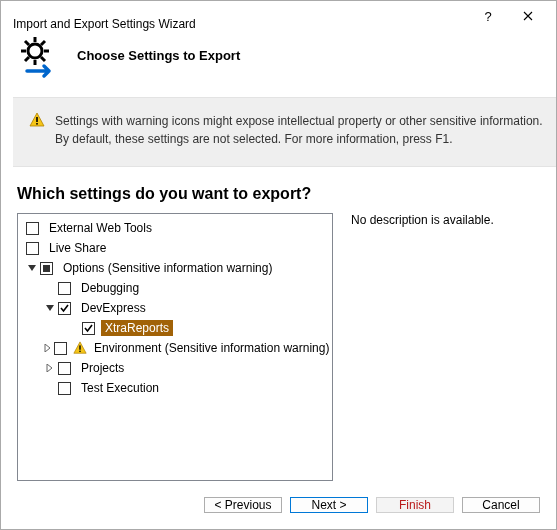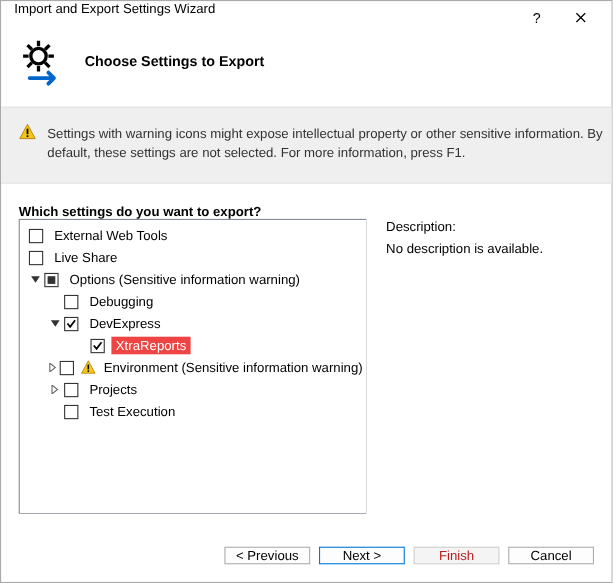--- a/index.html
+++ b/index.html
@@ -5,7 +5,7 @@
   * { box-sizing: border-box; font-family: "Segoe UI", Tahoma, sans-serif; }
   body { margin: 0; background: #fff; }
   .window { width: 557px; height: 530px; border: 1px solid #aaa; display: flex; flex-direction: column; background: #fff; }
-  .titlebar { height: 30px; display: flex; align-items: flex-start; padding: 0 8px 0 12px; font-size: 12px; color: #000; }
+  .titlebar { height: 30px; display: flex; align-items: flex-end; padding: 0 8px 0 12px; font-size: 12px; color: #000; }
   .titlebar .title { flex: 1; }
   .titlebar .tbtn { width: 40px; height: 30px; display: flex; align-items: center; justify-content: center; font-size: 13px; cursor: default; }
   .header { display: flex; align-items: center; padding: 0 12px 18px 12px; gap: 16px; }

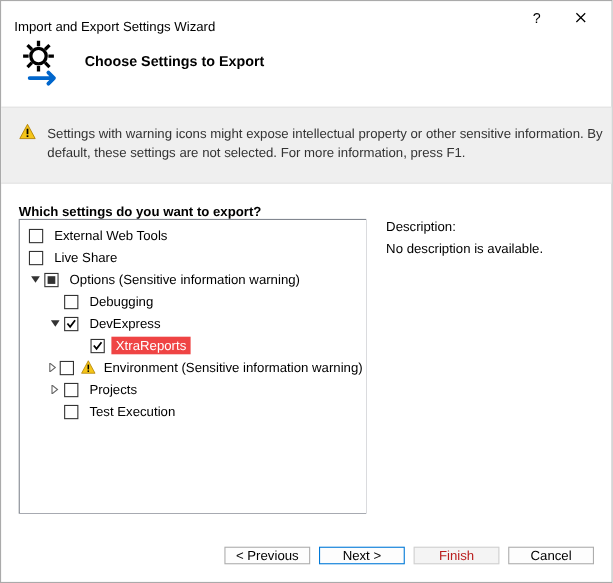--- a/index.html
+++ b/index.html
@@ -11,7 +11,7 @@
   .header { display: flex; align-items: center; padding: 0 12px 18px 12px; gap: 16px; }
   .gearwrap { width: 48px; height: 48px; display:flex; align-items:center; justify-content:center; }
   .header h2 { font-size: 13px; font-weight: 700; margin: 0; }
-  .warnstrip { background: #efefef; padding: 14px 8px 18px 16px; display: flex; gap: 10px; font-size: 12px; color: #333; line-height: 1.5; border-top:1px solid #e3e3e3; border-bottom:1px solid #e3e3e3;}
+  .warnstrip { background: #efefef; padding: 14px 8px 18px 16px; display: flex; gap: 10px; font-size: 12px; color: #333; line-height: 1.5; border-top:1px solid #e3e3e3; border-bottom:1px solid #e3e3e3;margin-left:12px;}
   .warnstrip .txt { flex:1; }
   .section { padding: 18px 16px 0 16px; display:flex; flex-direction:column; flex:1; min-height:0; }
   .section .prompt { font-size: 12px; font-weight: 700; }

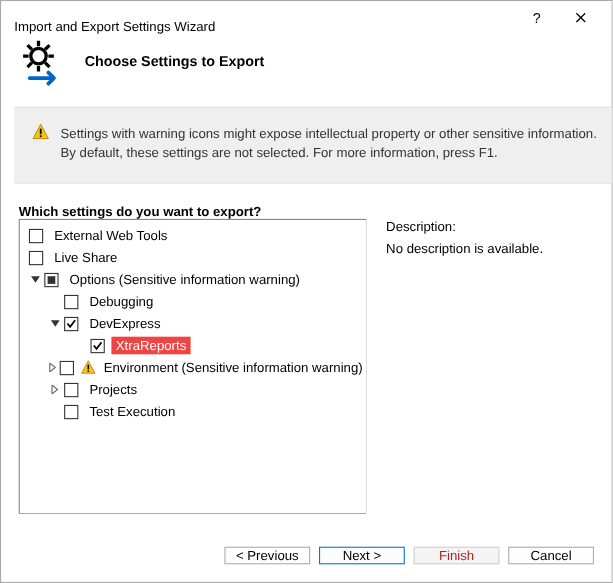--- a/index.html
+++ b/index.html
@@ -14,7 +14,7 @@
   .warnstrip { background: #efefef; padding: 14px 8px 18px 16px; display: flex; gap: 10px; font-size: 12px; color: #333; line-height: 1.5; border-top:1px solid #e3e3e3; border-bottom:1px solid #e3e3e3;margin-left:12px;}
   .warnstrip .txt { flex:1; }
   .section { padding: 18px 16px 0 16px; display:flex; flex-direction:column; flex:1; min-height:0; }
-  .section .prompt { font-size: 12px; font-weight: 700; }
+  .section .prompt { font-size: 16px; font-weight: 700; margin-bottom: 10px; }
   .cols { display: flex; gap: 18px; flex: 1; min-height: 0; }
   .treebox { width: 316px; height: 268px; border: 1px solid #828790; overflow: auto; position: relative; font-size: 12px; padding: 4px 0; background:#fff; }
   .treebox::-webkit-scrollbar { width:17px; height:17px; }

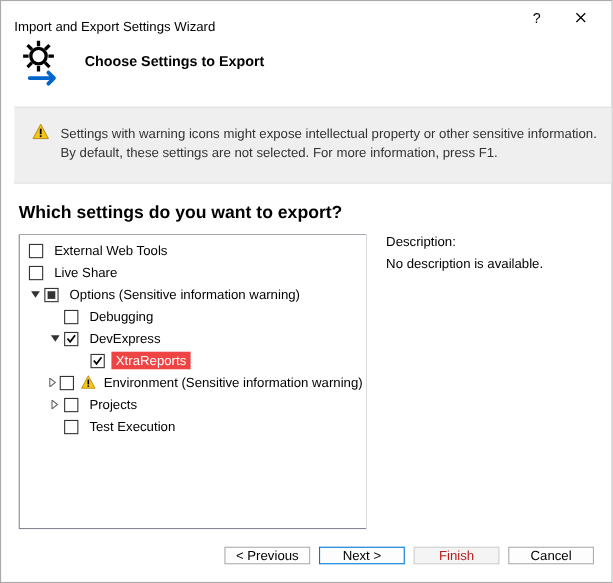--- a/index.html
+++ b/index.html
@@ -169,7 +169,6 @@
       </div>
 
       <div class="descpane">
-        <div class="dh">Description:</div>
         <div>No description is available.</div>
       </div>
     </div>

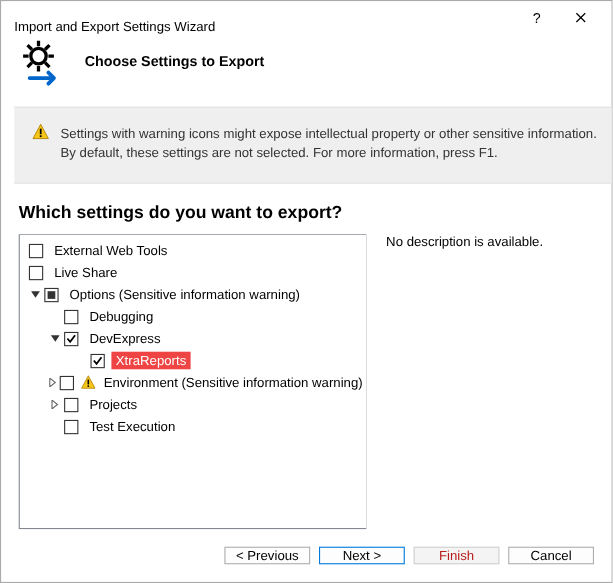--- a/index.html
+++ b/index.html
@@ -29,7 +29,7 @@
   .cb.checked svg { display:block; }
   .cb svg { display:none; }
   .lbl { padding: 1px 4px; }
-  .lbl.sel { background: #ef4444; color: #fff; }
+  .lbl.sel { background: #a16207; color: #fff; }
   .ind0 { padding-left: 8px; }
   .ind1 { padding-left: 40px; }
   .ind2 { padding-left: 64px; }

